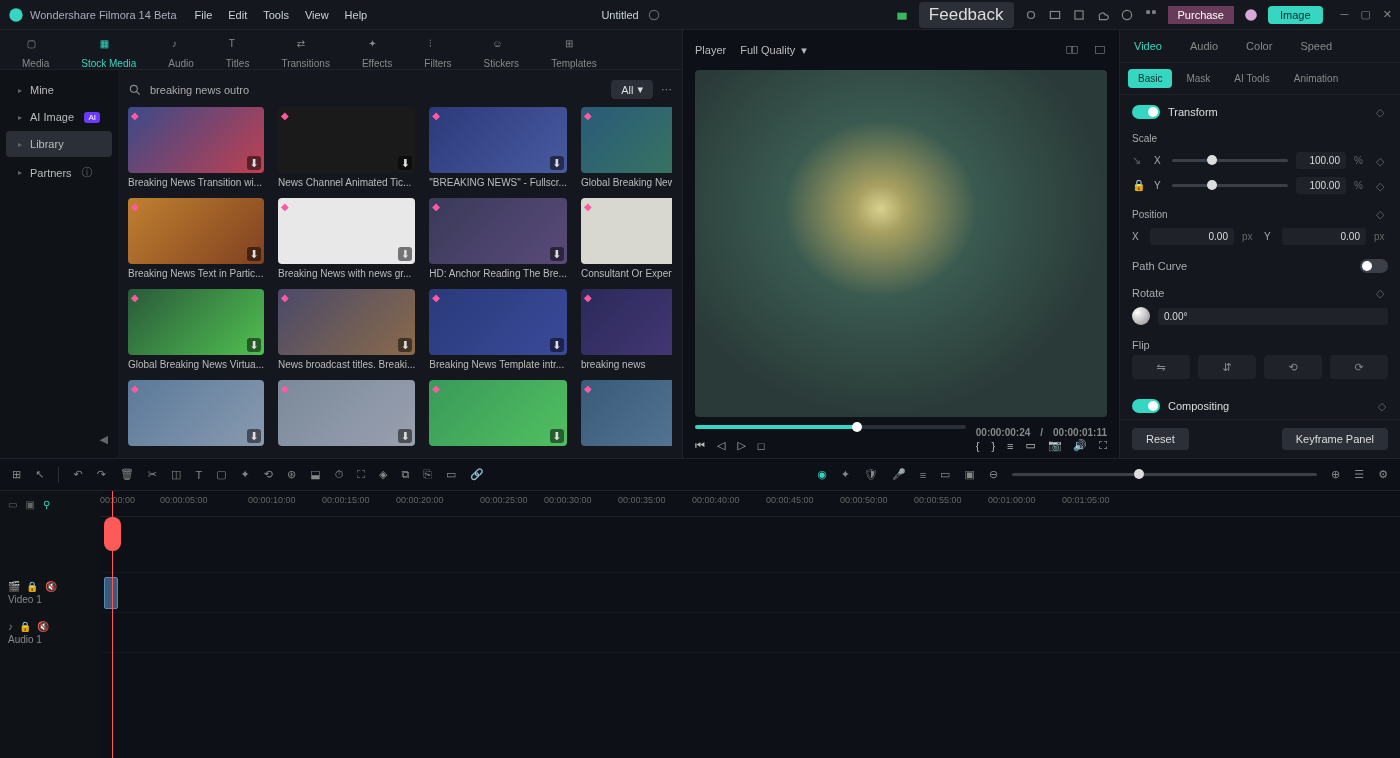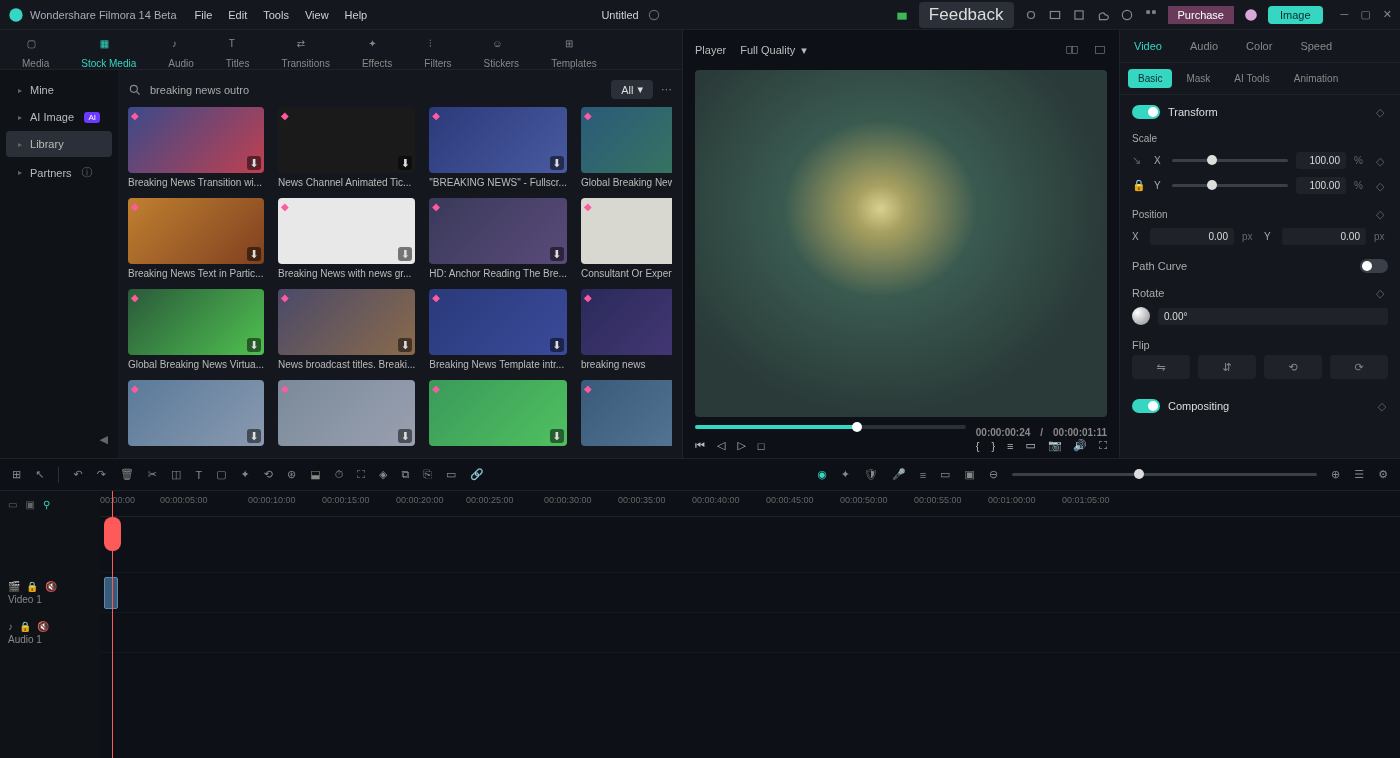--- a/index.html
+++ b/index.html
@@ -472,6 +472,10 @@
           <span class="diamond">◇</span>
       </div>
 
+    </div>
+    <div class="prop-footer">
+      <span class="btn-reset">Reset</span>
+      <span class="btn-kf">Keyframe Panel</span>
     </div>
   </div>
 </div>

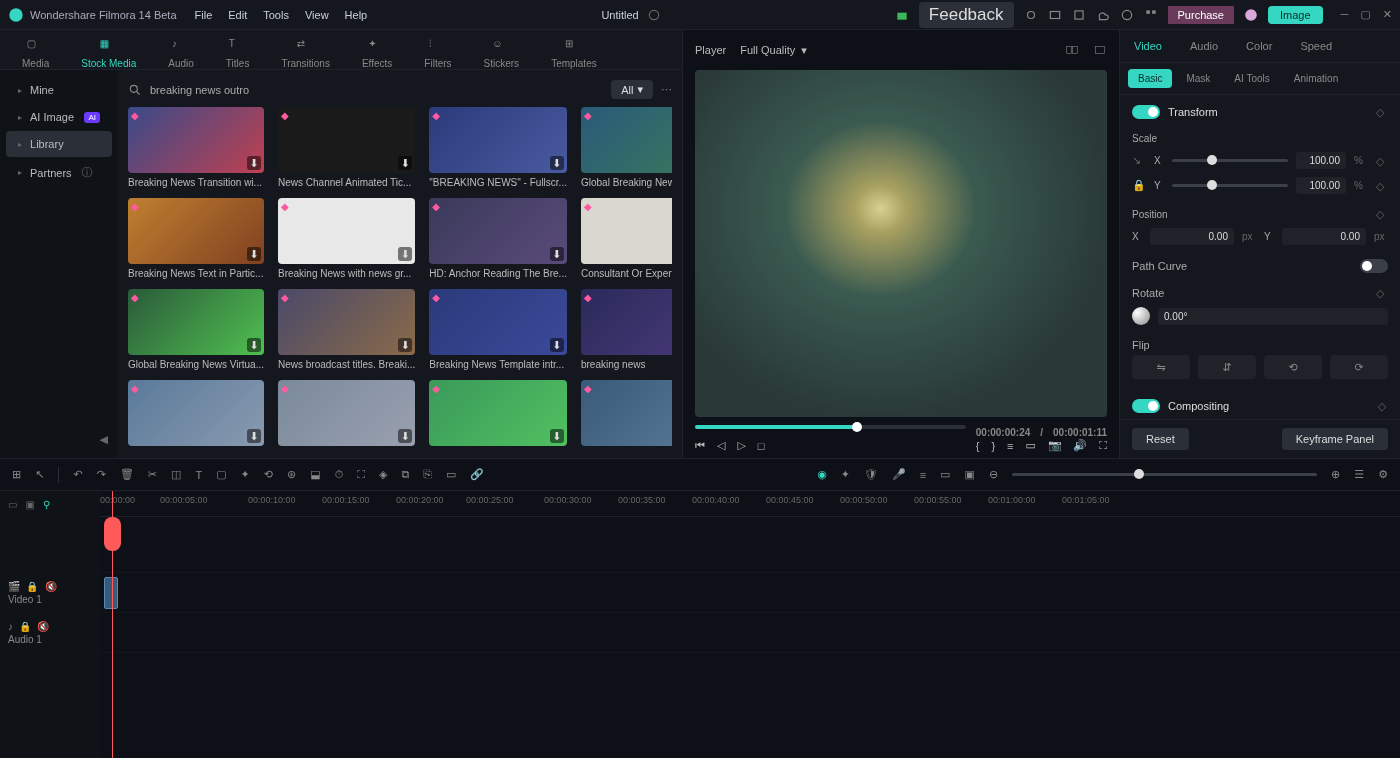--- a/index.html
+++ b/index.html
@@ -551,7 +551,7 @@
           <span class="tick" style="left: 148px;">00:00:10:00</span>
           <span class="tick" style="left: 222px;">00:00:15:00</span>
           <span class="tick" style="left: 296px;">00:00:20:00</span>
-          <span class="tick" style="left: 366px; text-align: center;">00:00:25:00</span>
+          <span class="tick" style="left: 380px; text-align: center;">00:00:25:00</span>
           <span class="tick" style="left: 444px;">00:00:30:00</span>
           <span class="tick" style="left: 518px;">00:00:35:00</span>
           <span class="tick" style="left: 592px;">00:00:40:00</span>

